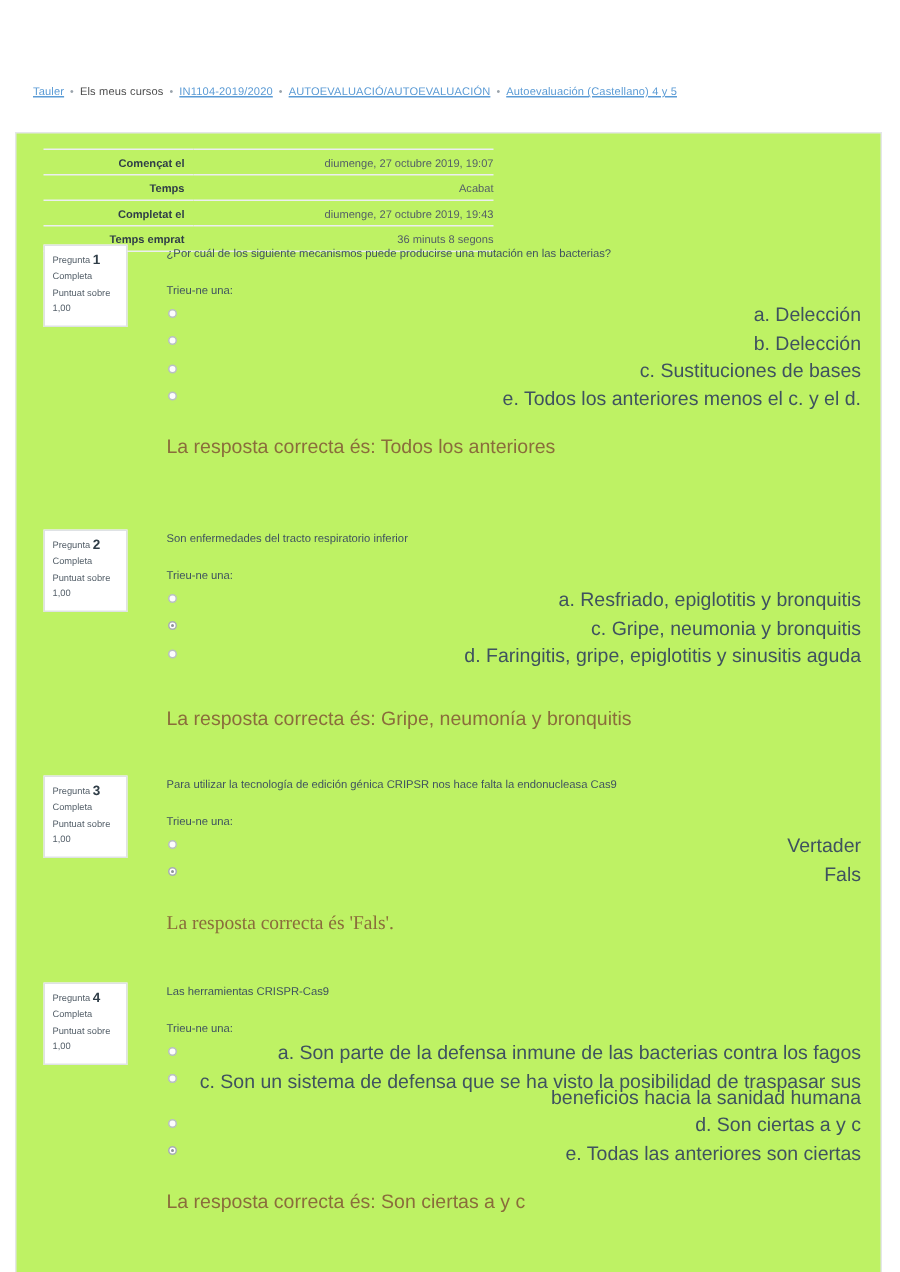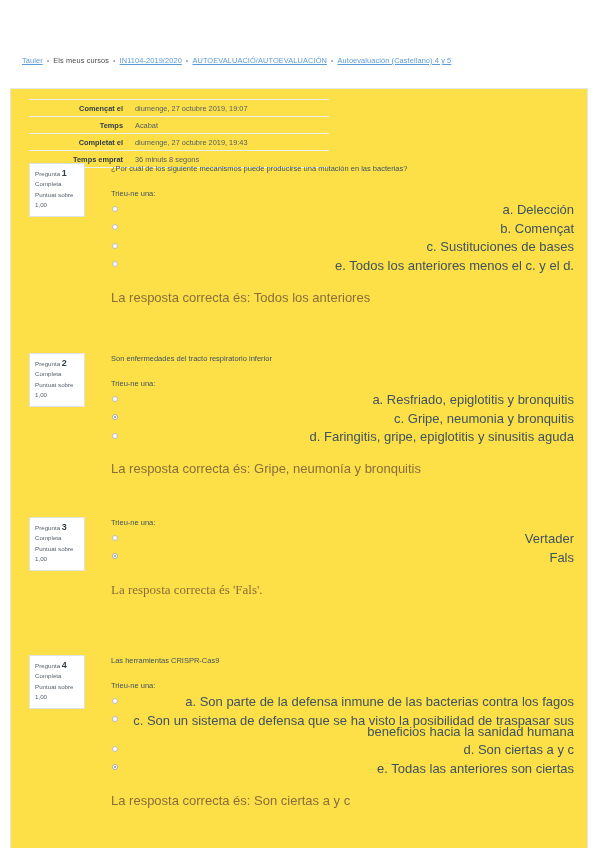--- a/index.html
+++ b/index.html
@@ -48,7 +48,7 @@
     top: 88px;
     width: 578px;
     height: 760px;
-    background: #fde047;
+    background: #bef264;
     border-left: 1px solid #e4e6e8;
     border-right: 1px solid #e4e6e8;
     border-top: 1px solid #e4e6e8;

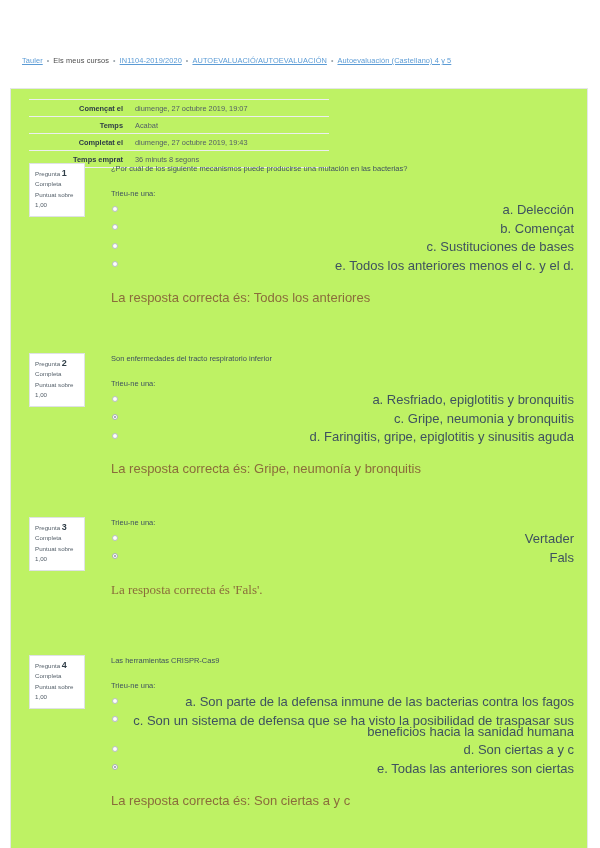--- a/index.html
+++ b/index.html
@@ -69,6 +69,7 @@
     font-size: 7.4px;
     line-height: 11px;
     vertical-align: top;
+    text-align: right;
   }
   .summary-table tr:first-child td { border-top: 1px solid #eceef0; }
   .summary-table td.lbl {

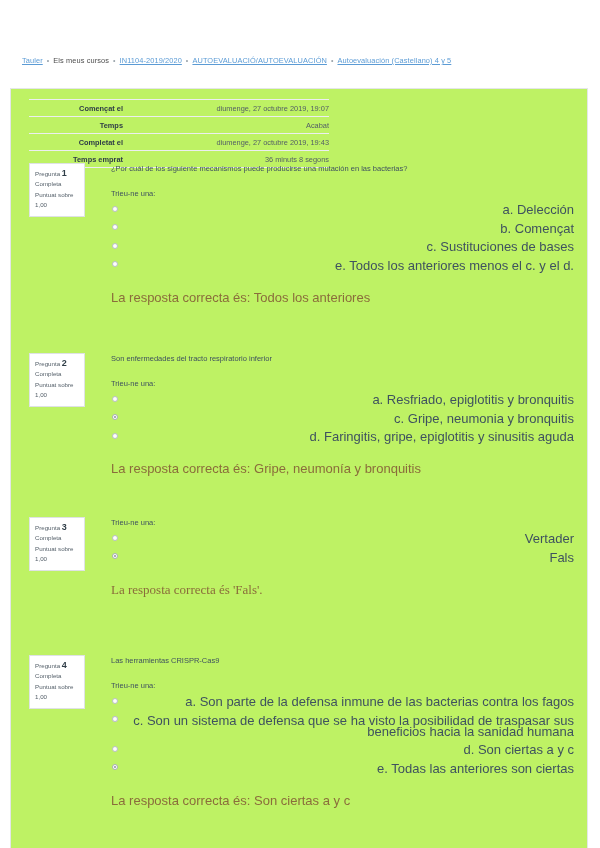--- a/index.html
+++ b/index.html
@@ -218,7 +218,7 @@
           <p class="prompt">Trieu-ne una:</p>
           <ul class="answers">
             <li class="answer"><span class="radio"></span><span>a. Delección</span></li>
-            <li class="answer"><span class="radio"></span><span>b. Començat</span></li>
+            <li class="answer"><span class="radio"></span><span>b. Delección</span></li>
             <li class="answer"><span class="radio"></span><span>c. Sustituciones de bases</span></li>
             <li class="answer"><span class="radio"></span><span>e. Todos los anteriores menos el c. y el d.</span></li>
           </ul>

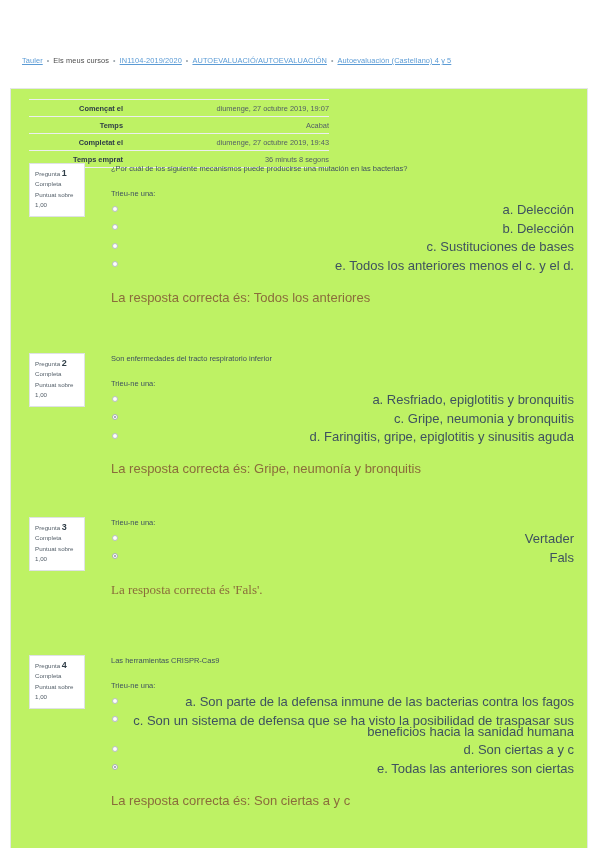--- a/index.html
+++ b/index.html
@@ -240,7 +240,7 @@
             <li class="answer"><span class="radio checked"></span><span>c. Gripe, neumonia y bronquitis</span></li>
             <li class="answer"><span class="radio"></span><span>d. Faringitis, gripe, epiglotitis y sinusitis aguda</span></li>
           </ul>
-          <p class="feedback" style="margin-top: 21px;">La resposta correcta és: Gripe, neumonía y bronquitis</p>
+          <p class="feedback" style="margin-top: 31px;">La resposta correcta és: Gripe, neumonía y bronquitis</p>
         </div>
       </div>
       <div class="question" style="top: 428px;">

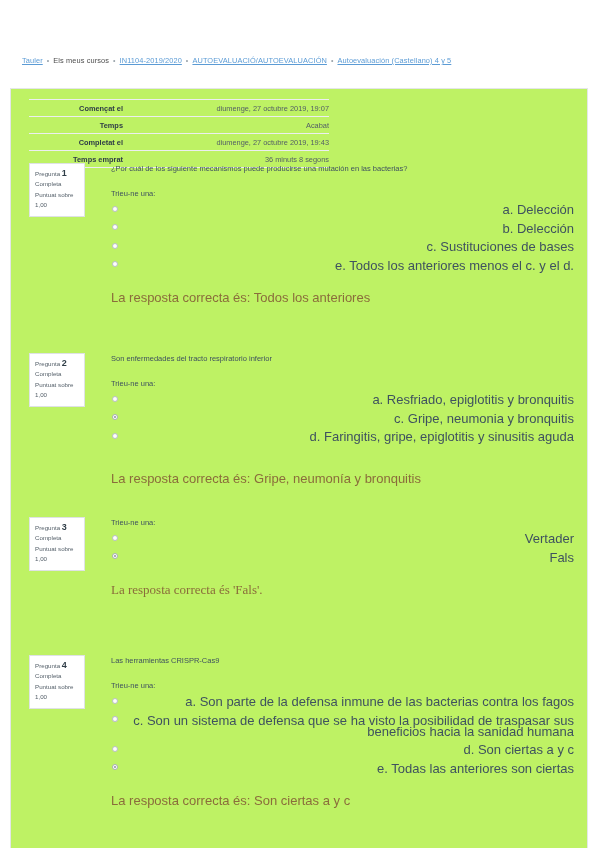--- a/index.html
+++ b/index.html
@@ -251,6 +251,7 @@
           <span class="qmarkval">1,00</span>
         </div>
         <div class="qbody">
+          <p class="qtext" style="margin-bottom: 13px;">Para utilizar la tecnología de edición génica CRIPSR nos hace falta la endonucleasa Cas9</p>
           <p class="prompt">Trieu-ne una:</p>
           <ul class="answers">
             <li class="answer"><span class="radio"></span><span>Vertader</span></li>

